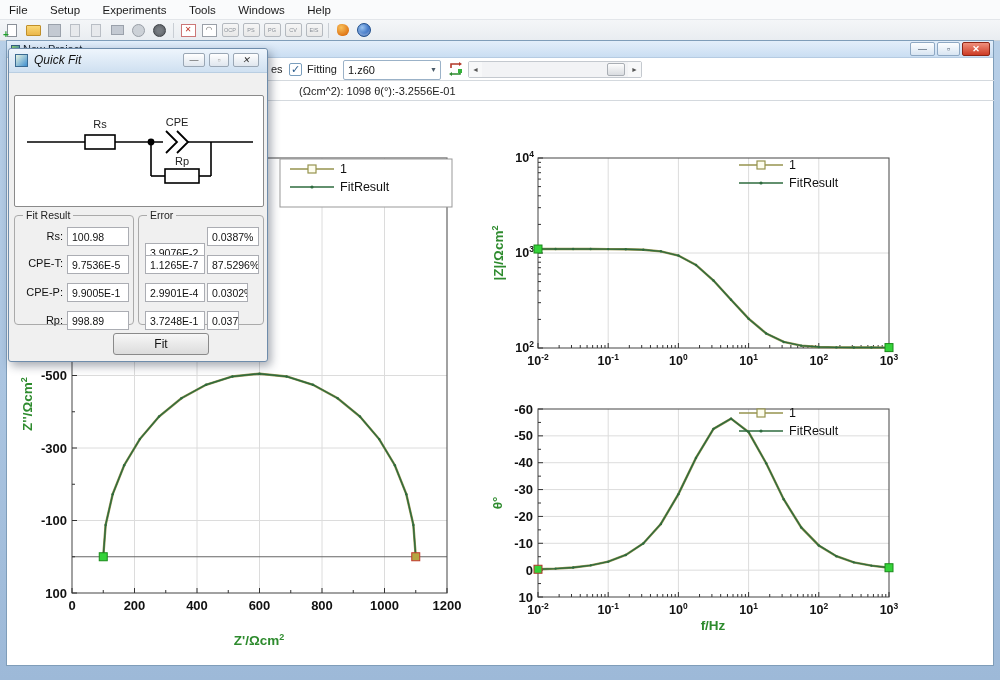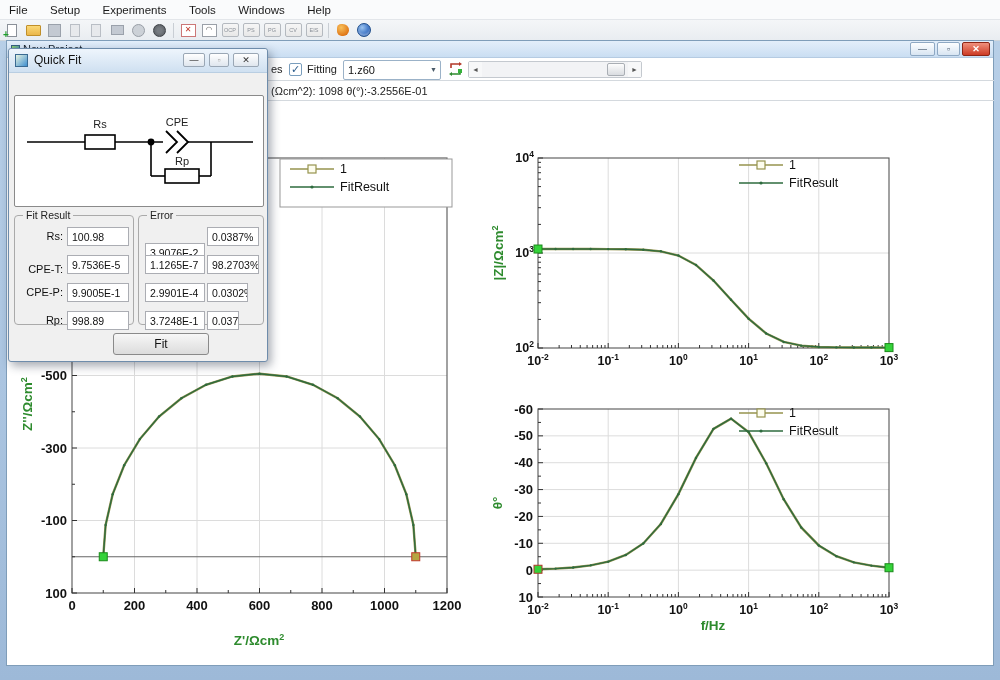--- a/index.html
+++ b/index.html
@@ -64,7 +64,7 @@
             box-shadow:3px 4px 10px rgba(30,40,60,.4); }
   .dlg-title { position:absolute; left:0; top:0; width:100%; height:24px;
                background:linear-gradient(180deg,#eef5fc,#cfe0f1); border-bottom:1px solid #b9cee2;
-               border-radius:3px 3px 0 0; font-size:12px; color:#111; }
+               border-radius:3px 3px 0 0; font-size:12px; color:#111;font-style:italic; }
   .dlg-icon { position:absolute; left:6px; top:5px; width:13px; height:13px;
               background:linear-gradient(135deg,#e8f4e0,#3f8fd0); border:1px solid #3a6a92; }
   .dlg-title-text { position:absolute; left:25px; top:4px; }

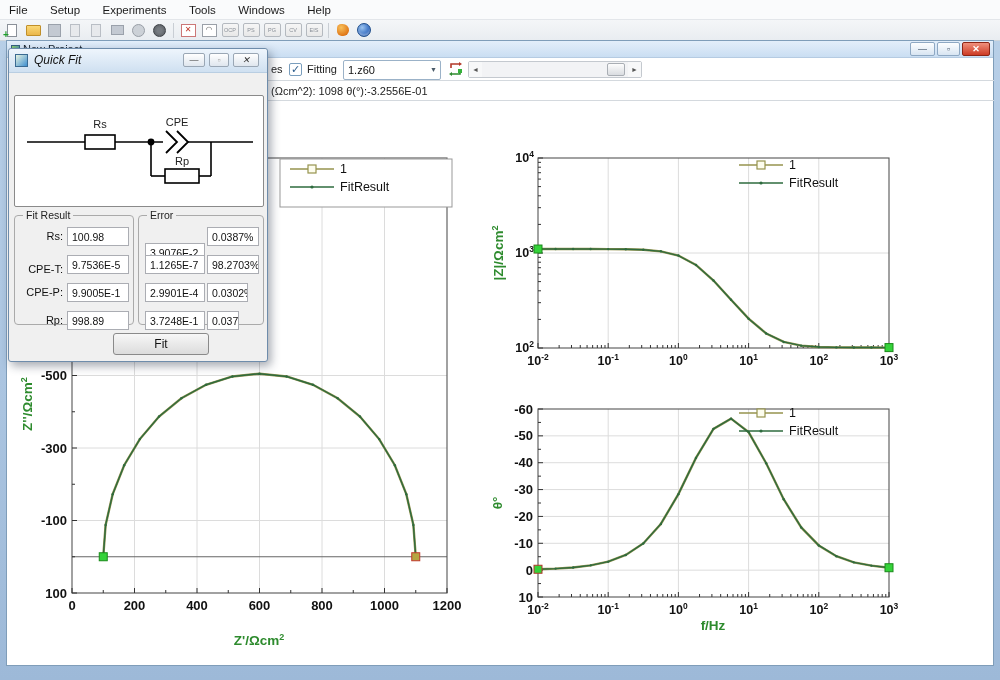--- a/index.html
+++ b/index.html
@@ -57,7 +57,7 @@
               border:1px solid #a9aeb4; border-radius:2px; }
   .hline { position:absolute; background:#d4d9de; height:1px; }
   .vline { position:absolute; background:#d4d9de; width:1px; }
-  .status-text { position:absolute; font-size:11px; color:#222; }
+  .status-text { position:absolute; font-size:11px; color:#222;margin-left:28px; }
   
   .dialog { position:absolute; left:8px; top:48px; width:260px; height:314px; z-index:50;
             background:#f0f0f0; border:1px solid #6e8cab; border-radius:3px;

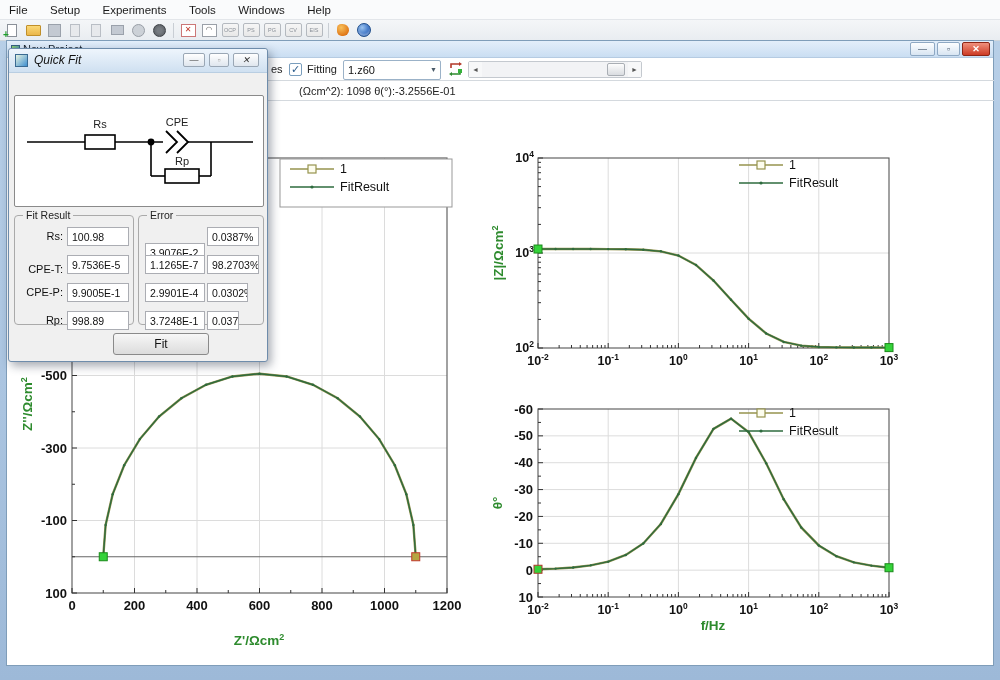--- a/index.html
+++ b/index.html
@@ -538,7 +538,7 @@
       <span class="grp-label">Fit Result</span>
       <span class="fld-label" style="left:2px; top:14px;">Rs:</span>
       <div class="fld" style="left:52px; top:11px; width:62px;">100.98</div>
-      <span class="fld-label" style="left:2px; top:47px;text-align:right;">CPE-T:</span>
+      <span class="fld-label" style="left:2px; top:41px;text-align:right;">CPE-T:</span>
       <div class="fld" style="left:52px; top:39px; width:62px;">9.7536E-5</div>
       <span class="fld-label" style="left:2px; top:70px;">CPE-P:</span>
       <div class="fld" style="left:52px; top:67px; width:62px;">9.9005E-1</div>

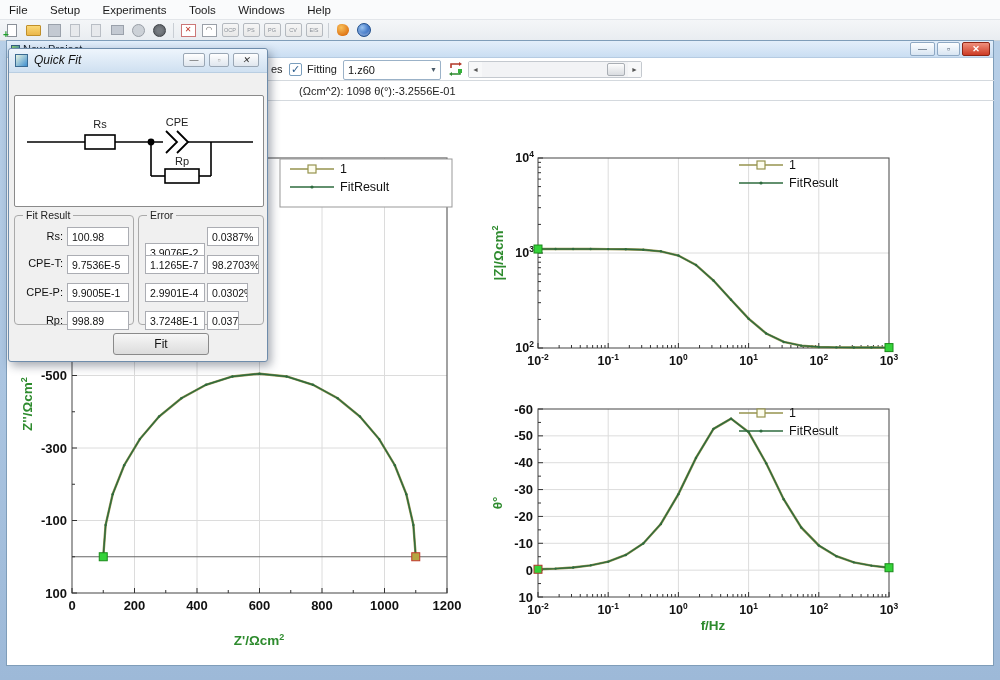--- a/index.html
+++ b/index.html
@@ -550,7 +550,7 @@
       <div class="fld" style="left:6px; top:11px; width:60px;margin-top:16px;">3.9076E-2</div>
       <div class="fld" style="left:68px; top:11px; width:52px;">0.0387%</div>
       <div class="fld" style="left:6px; top:39px; width:60px;">1.1265E-7</div>
-      <div class="fld" style="left:68px; top:39px; width:52px;">98.2703%</div>
+      <div class="fld" style="left:68px; top:39px; width:52px;">87.5296%</div>
       <div class="fld" style="left:6px; top:67px; width:60px;">2.9901E-4</div>
       <div class="fld" style="left:68px; top:67px; width:41px;">0.0302%</div>
       <div class="fld" style="left:6px; top:95px; width:60px;">3.7248E-1</div>

